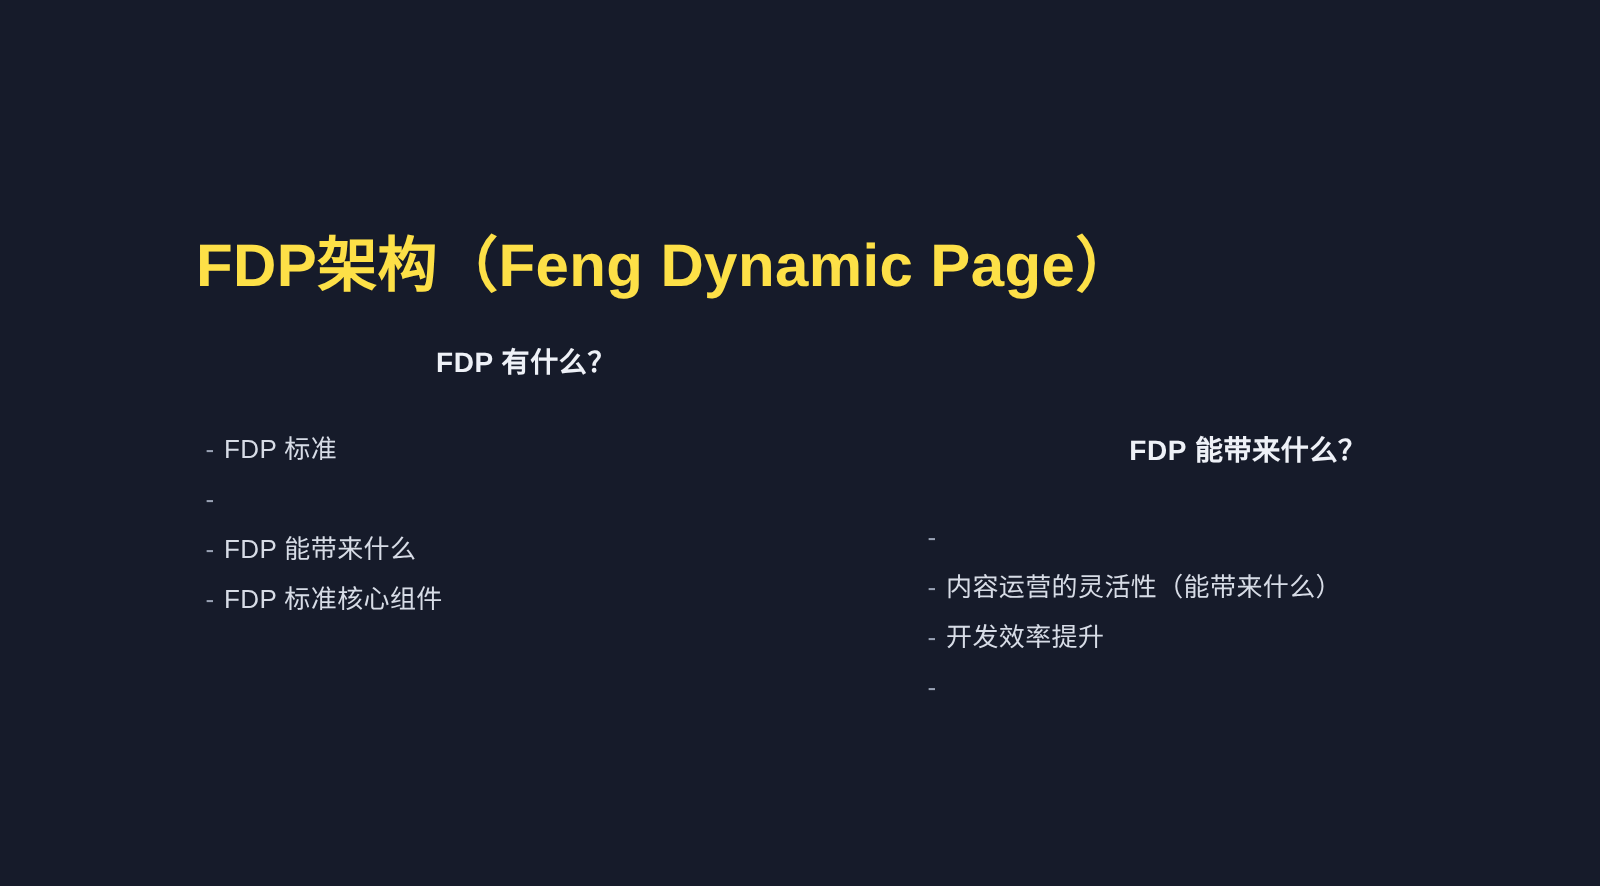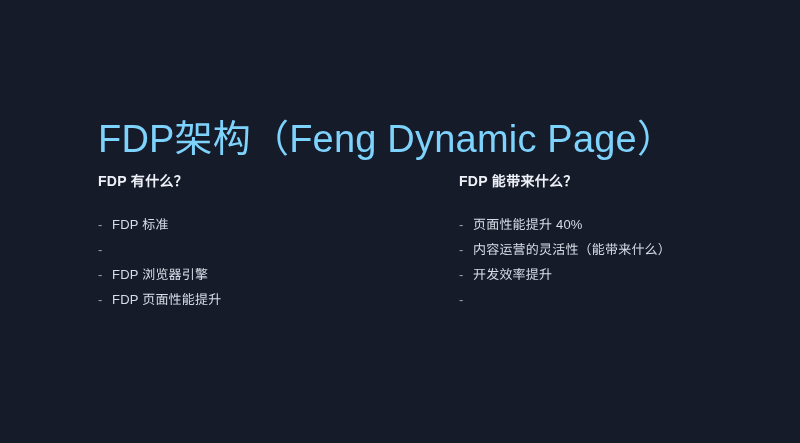--- a/index.html
+++ b/index.html
@@ -26,10 +26,10 @@
     position: absolute;
     left: 98px;
     top: 92px;
-    font-size: 38px;
+    font-size: 30px;
     line-height: 44px;
-    font-weight: 400;
-    color: #7dd3fc;
+    font-weight: 700;
+    color: #fde047;
     letter-spacing: 0.2px;
     white-space: nowrap;
   }

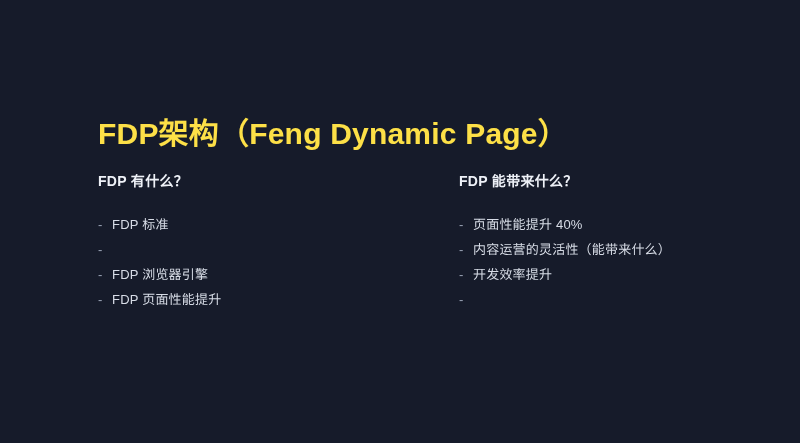--- a/index.html
+++ b/index.html
@@ -39,6 +39,7 @@
     top: 172px;
     width: 672px;
     height: 160px;
+    text-align: center;
   }
   .column {
     position: absolute;

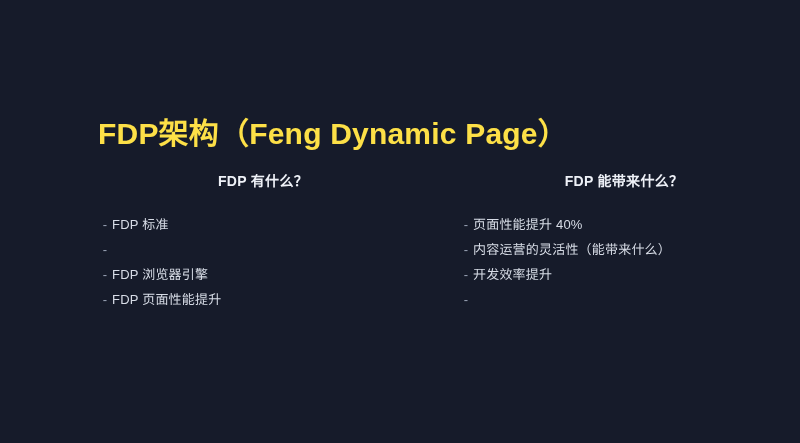--- a/index.html
+++ b/index.html
@@ -46,7 +46,7 @@
     top: 0;
   }
   .column-left  { left: 98px;  width: 330px; }
-  .column-right { left: 459px; width: 330px; }
+  .column-right { left: 459px; width: 330px; margin-top: 44px; }
   .column-heading {
     font-size: 14px;
     line-height: 18px;

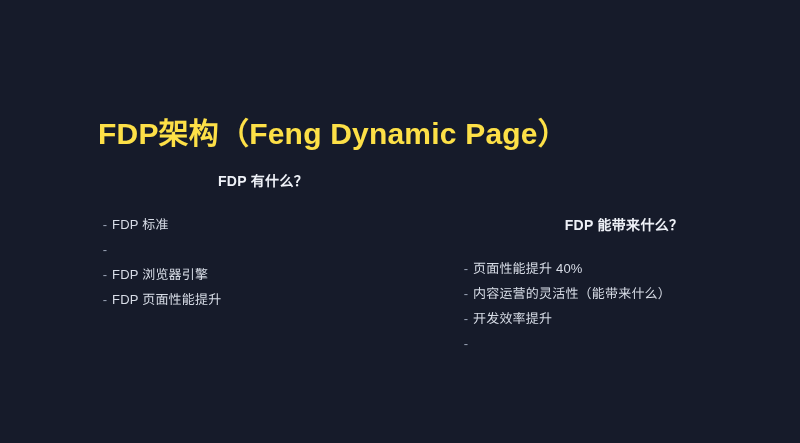--- a/index.html
+++ b/index.html
@@ -101,7 +101,7 @@
         </li>
         <li class="bullet-item">
           <span class="bullet-dash">-</span>
-          <span class="bullet-text">FDP 浏览器引擎</span>
+          <span class="bullet-text">FDP 能带来什么</span>
         </li>
         <li class="bullet-item">
           <span class="bullet-dash">-</span>

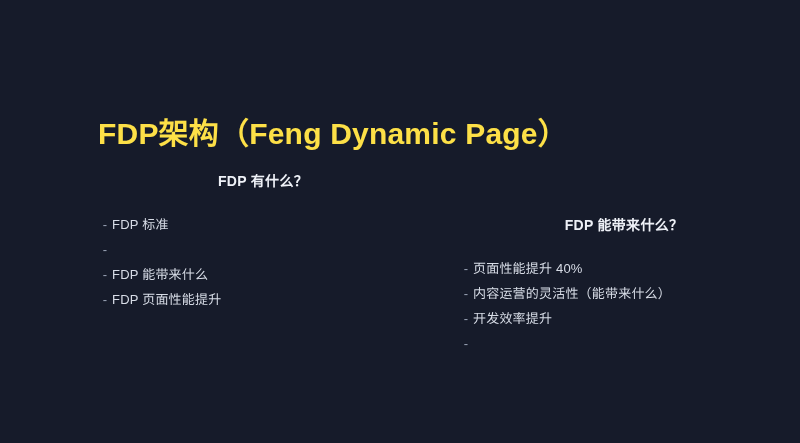--- a/index.html
+++ b/index.html
@@ -115,7 +115,6 @@
       <ul class="bullet-list">
         <li class="bullet-item">
           <span class="bullet-dash">-</span>
-          <span class="bullet-text">页面性能提升 40%</span>
         </li>
         <li class="bullet-item">
           <span class="bullet-dash">-</span>

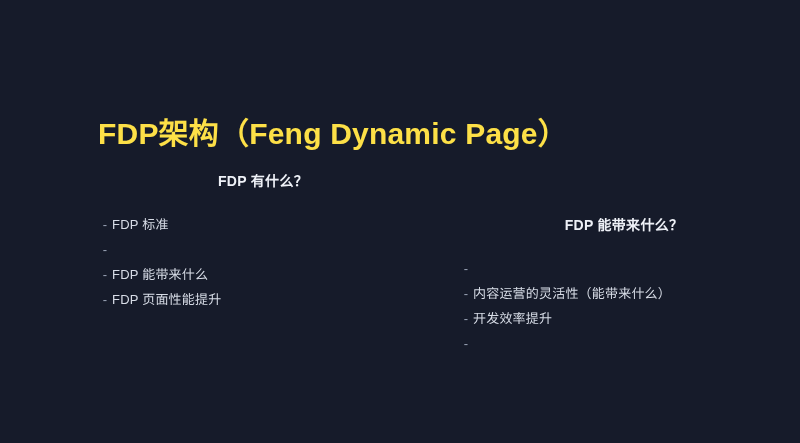--- a/index.html
+++ b/index.html
@@ -105,7 +105,7 @@
         </li>
         <li class="bullet-item">
           <span class="bullet-dash">-</span>
-          <span class="bullet-text">FDP 页面性能提升</span>
+          <span class="bullet-text">FDP 标准核心组件</span>
         </li>
       </ul>
     </div>

